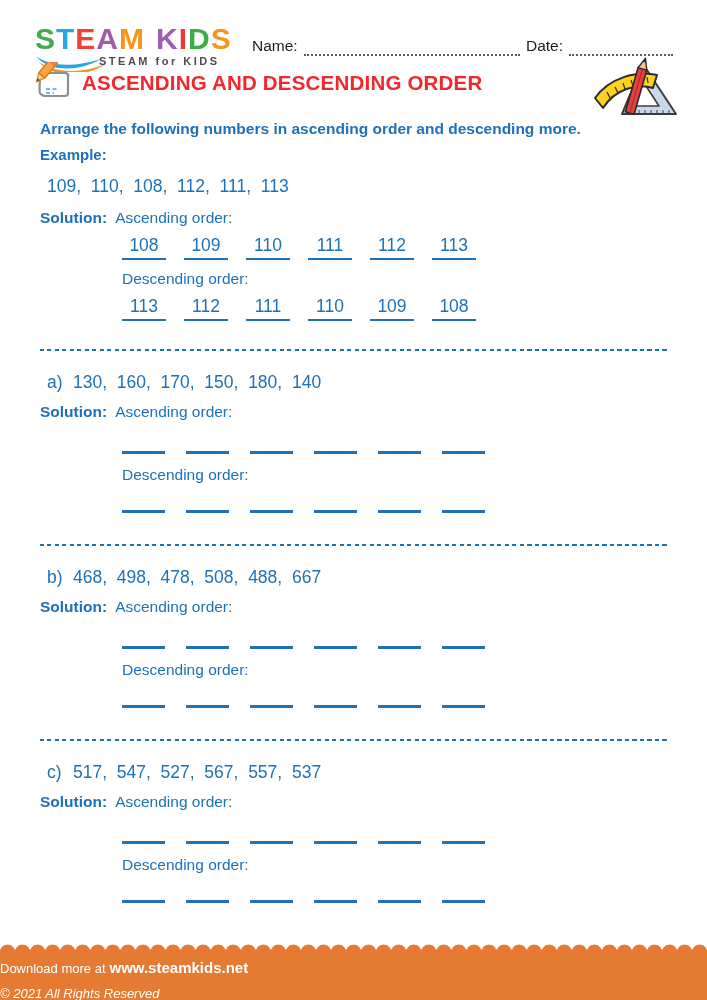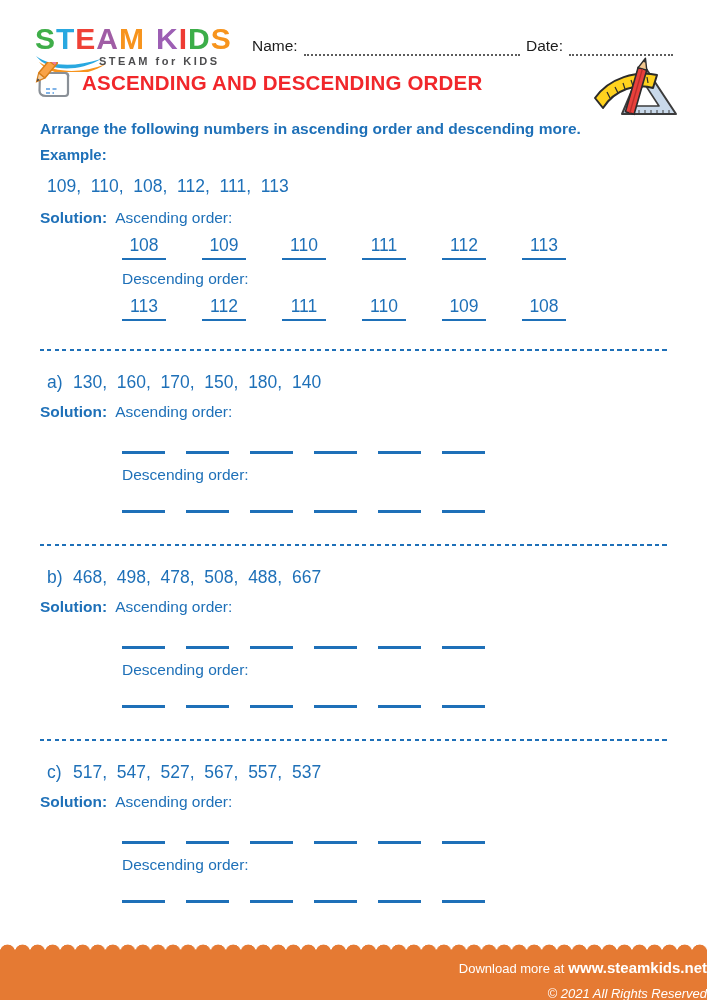--- a/index.html
+++ b/index.html
@@ -42,7 +42,7 @@
   .sol-row .bold{font-weight:bold;margin-right:8px}
   .desc-label{margin:10px 0 0 82px;font-size:15.5px;color:var(--blue)}
 
-  .ans-row{display:flex;gap:36px;margin:8px 0 0 82px}
+  .ans-row{display:flex;gap:18px;margin:8px 0 0 82px}
   .ansnum{width:44px;text-align:center;color:var(--blue);font-size:17.5px;
           border-bottom:2.5px solid var(--blue);padding-bottom:2px}
 

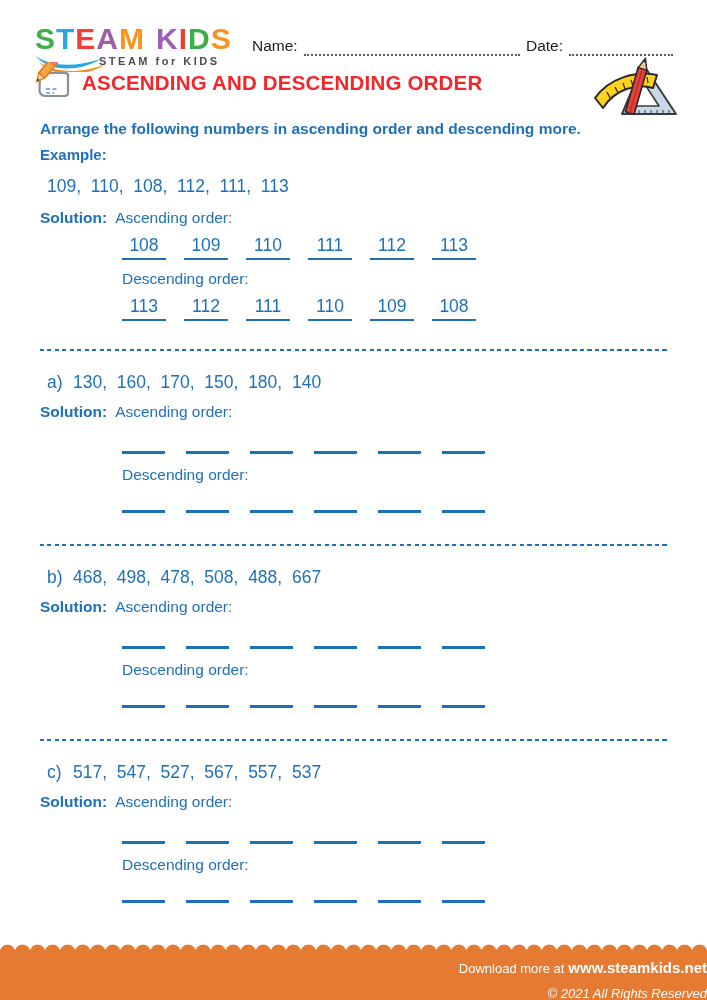--- a/index.html
+++ b/index.html
@@ -66,7 +66,7 @@
   .footer{position:absolute;left:0;right:0;bottom:0}
   .scallops{height:8px;background-image:radial-gradient(circle at 7.5px 8.2px,var(--orange) 7.4px,transparent 7.9px);
             background-size:15.05px 9px;background-repeat:repeat-x}
-  .footer-body{height:48px;background:var(--orange);color:#fff;text-align:right;padding-top:7px}
+  .footer-body{height:48px;background:var(--orange);color:#fff;text-align:left;padding-top:7px}
   .f-line1{font-size:13px}
   .f-line1 .site{font-size:15px;font-weight:bold;margin-left:4px}
   .f-line2{font-size:13px;font-style:italic;margin-top:10px}

